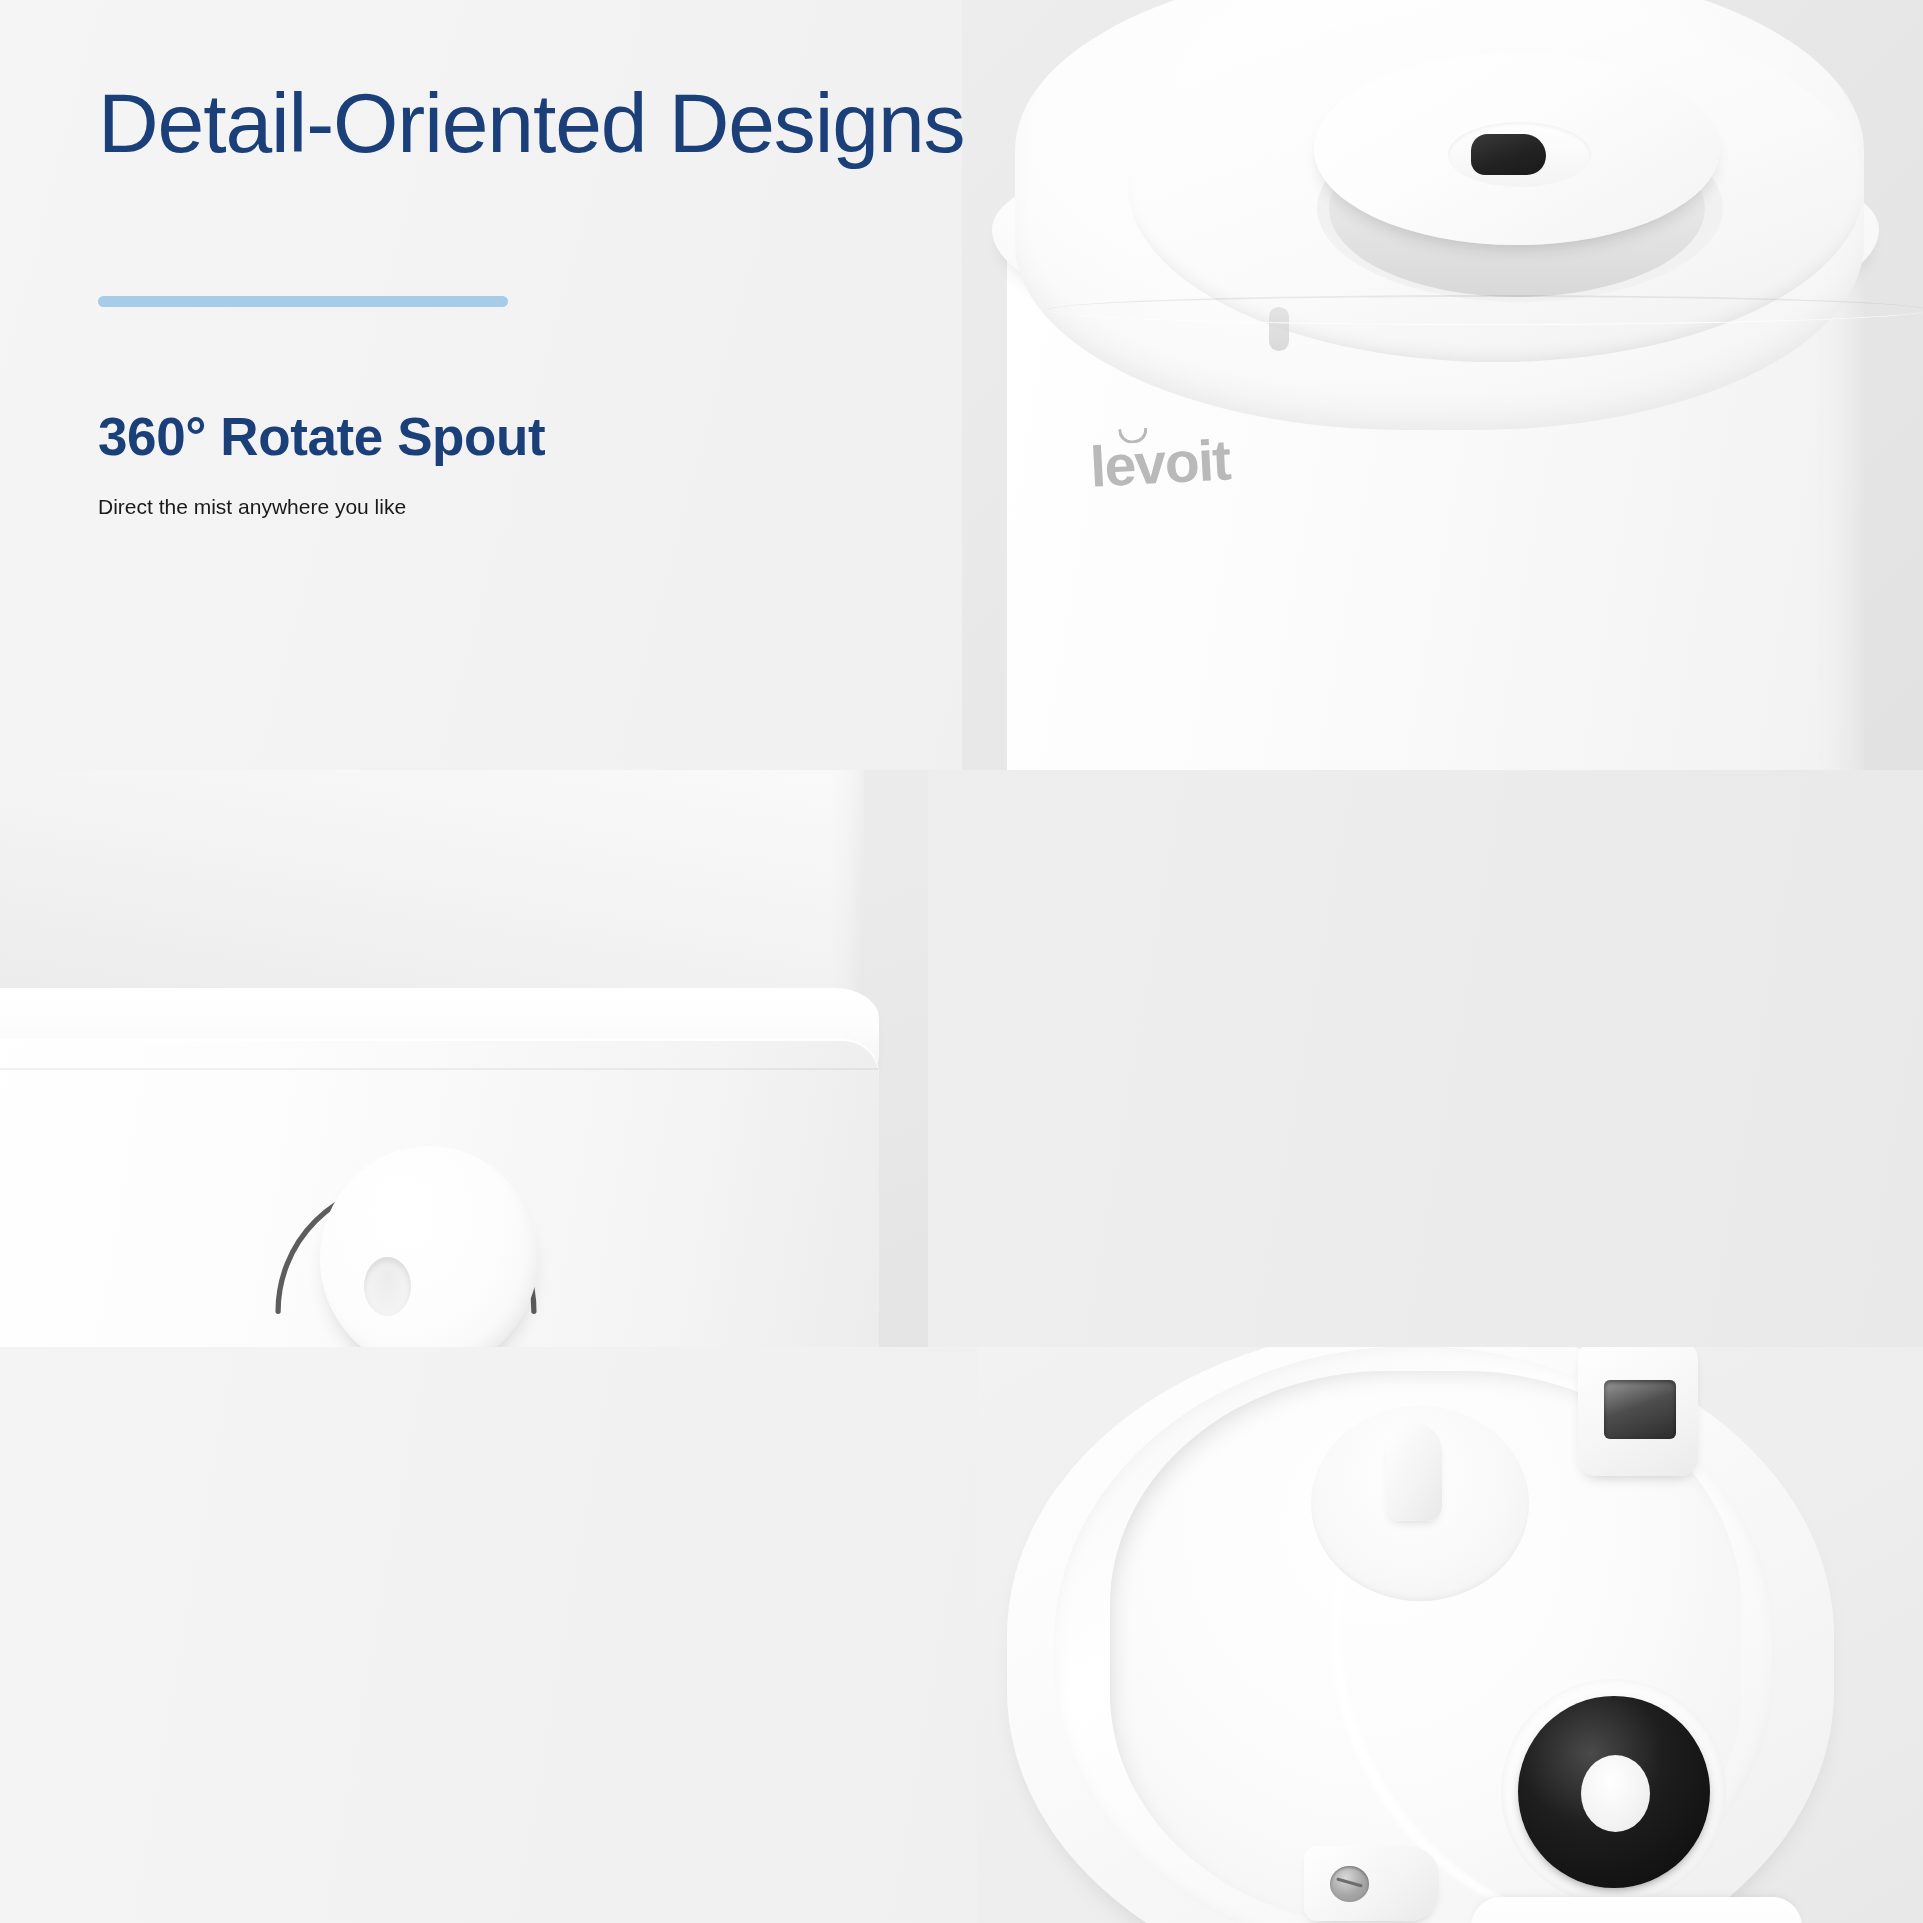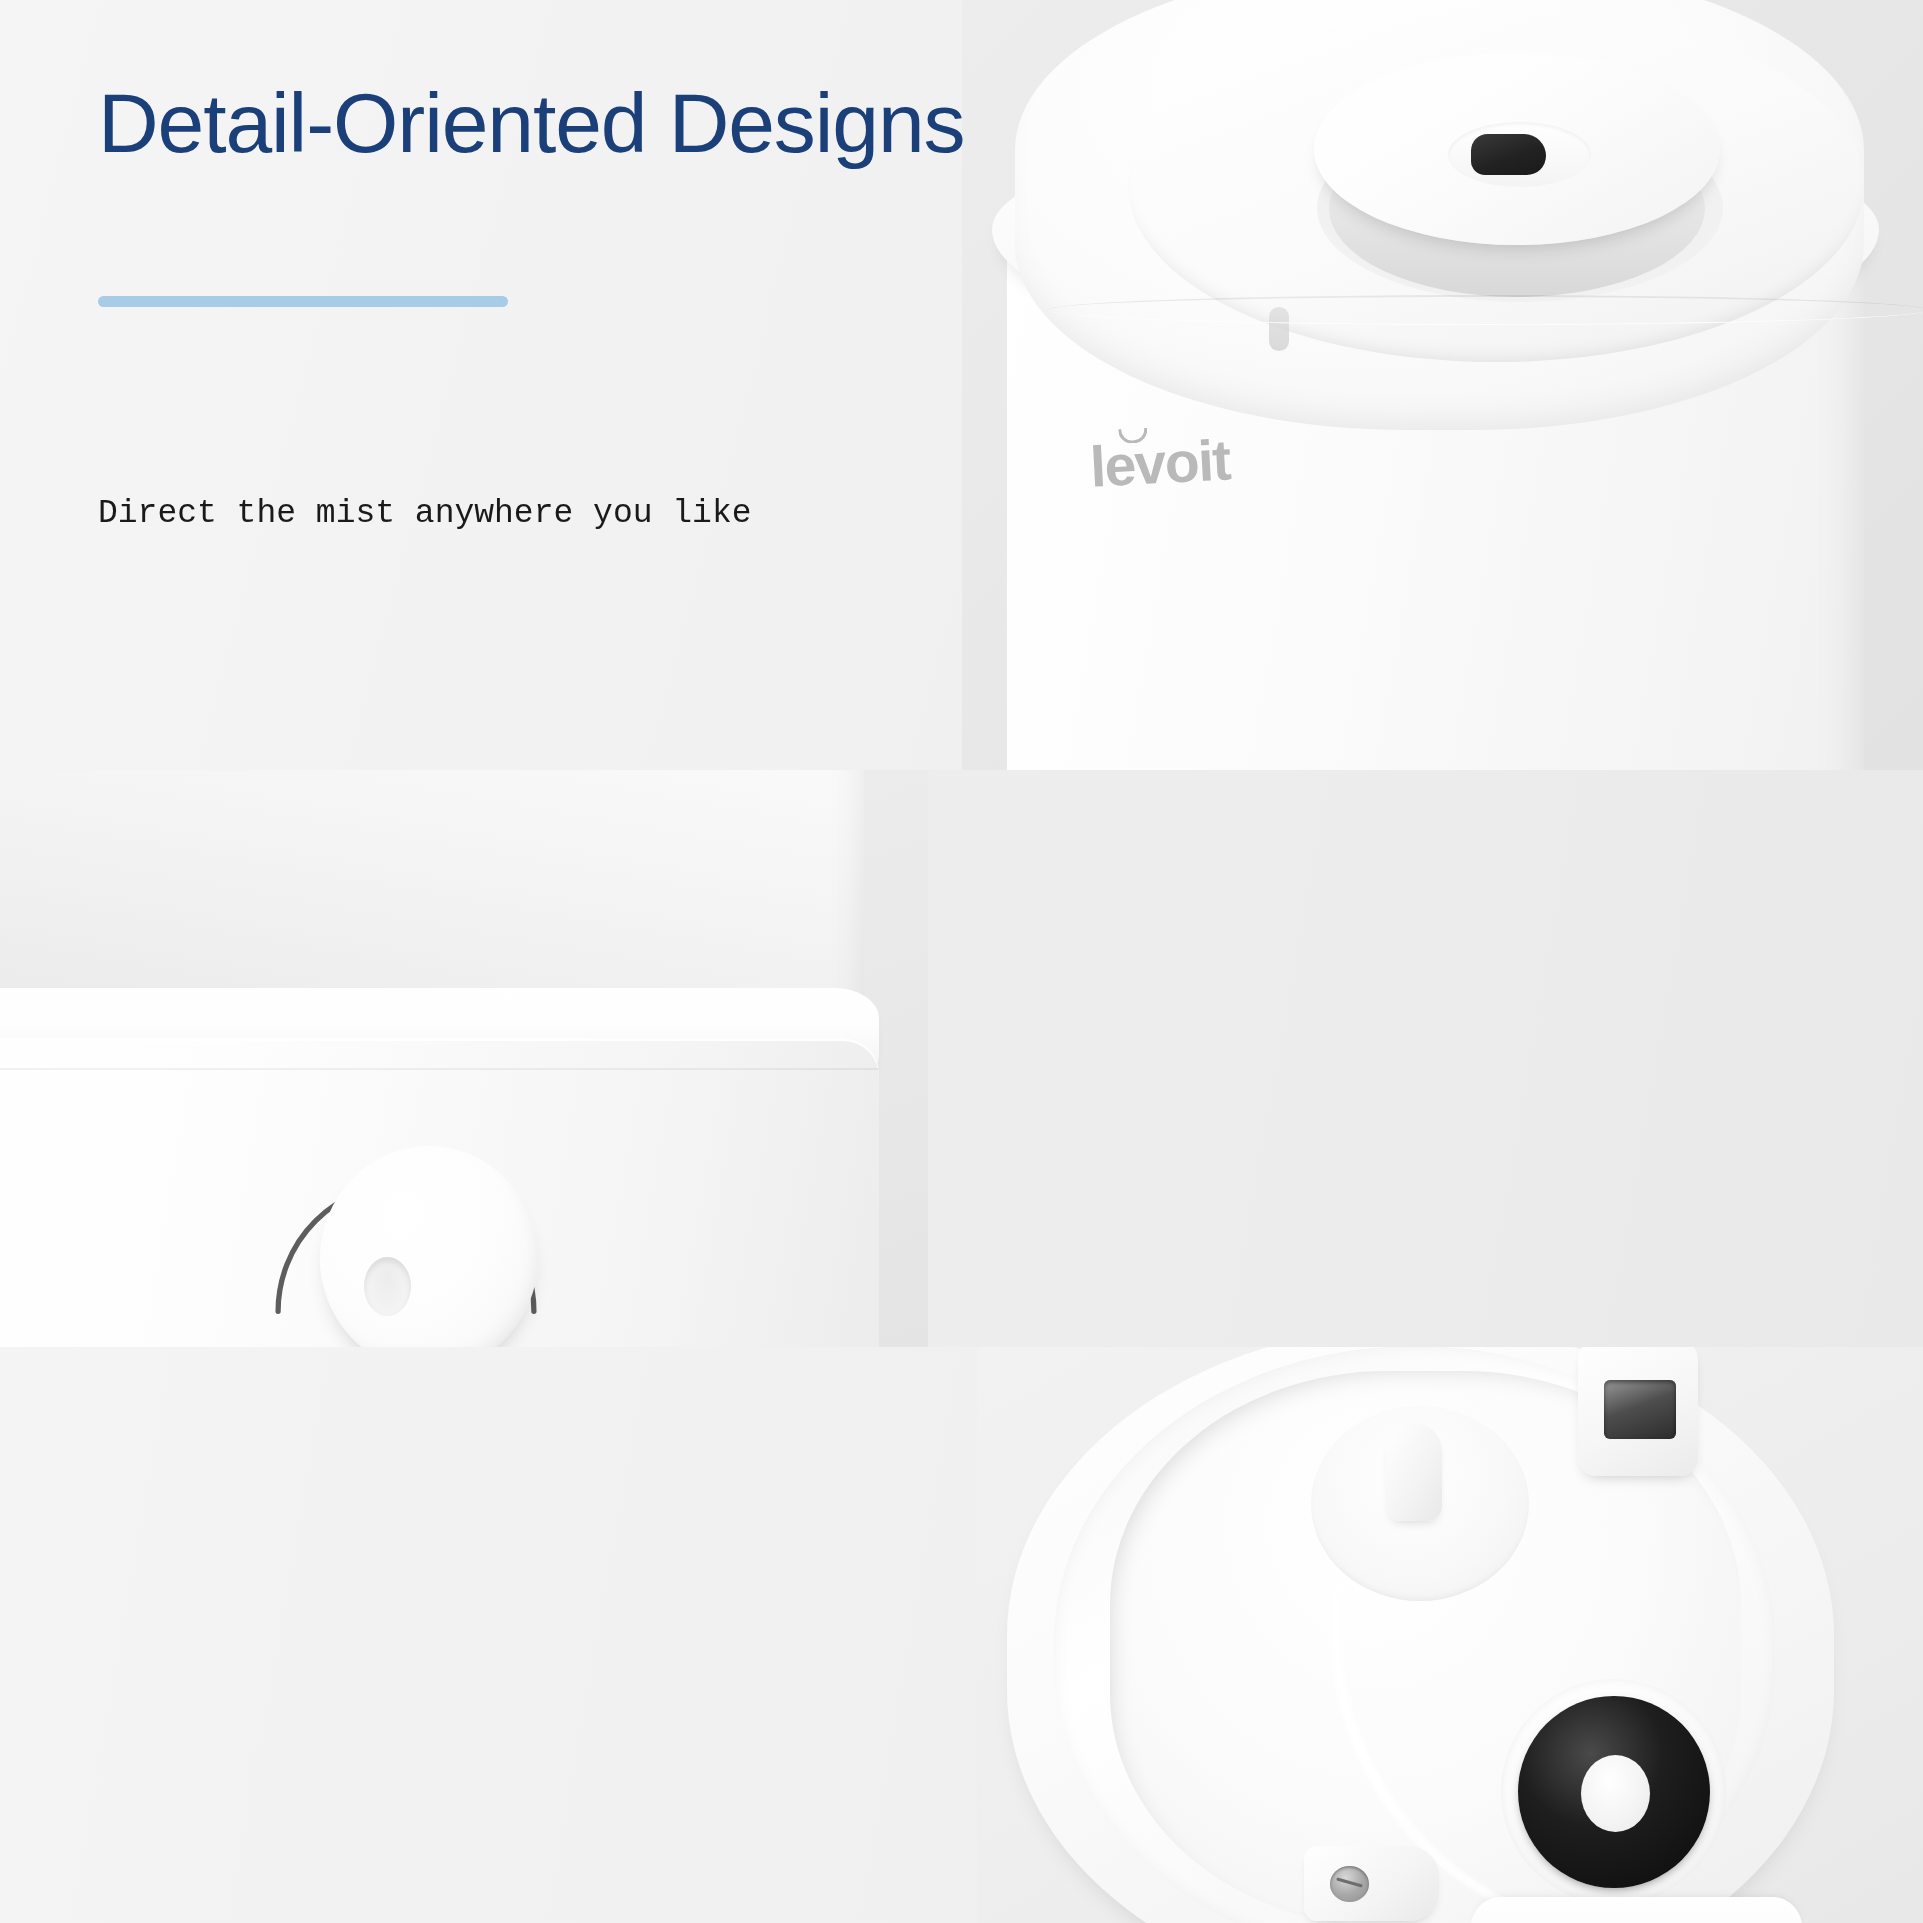--- a/index.html
+++ b/index.html
@@ -298,6 +298,7 @@
     <div class="hero-title">Detail-Oriented Designs</div>
     <div class="divider"></div>
 
+    <div class="feat-title b1-title">360° Rotate Spout</div>
     <div class="feat-sub b1-sub">Direct the mist anywhere you like</div>
   </div>
 

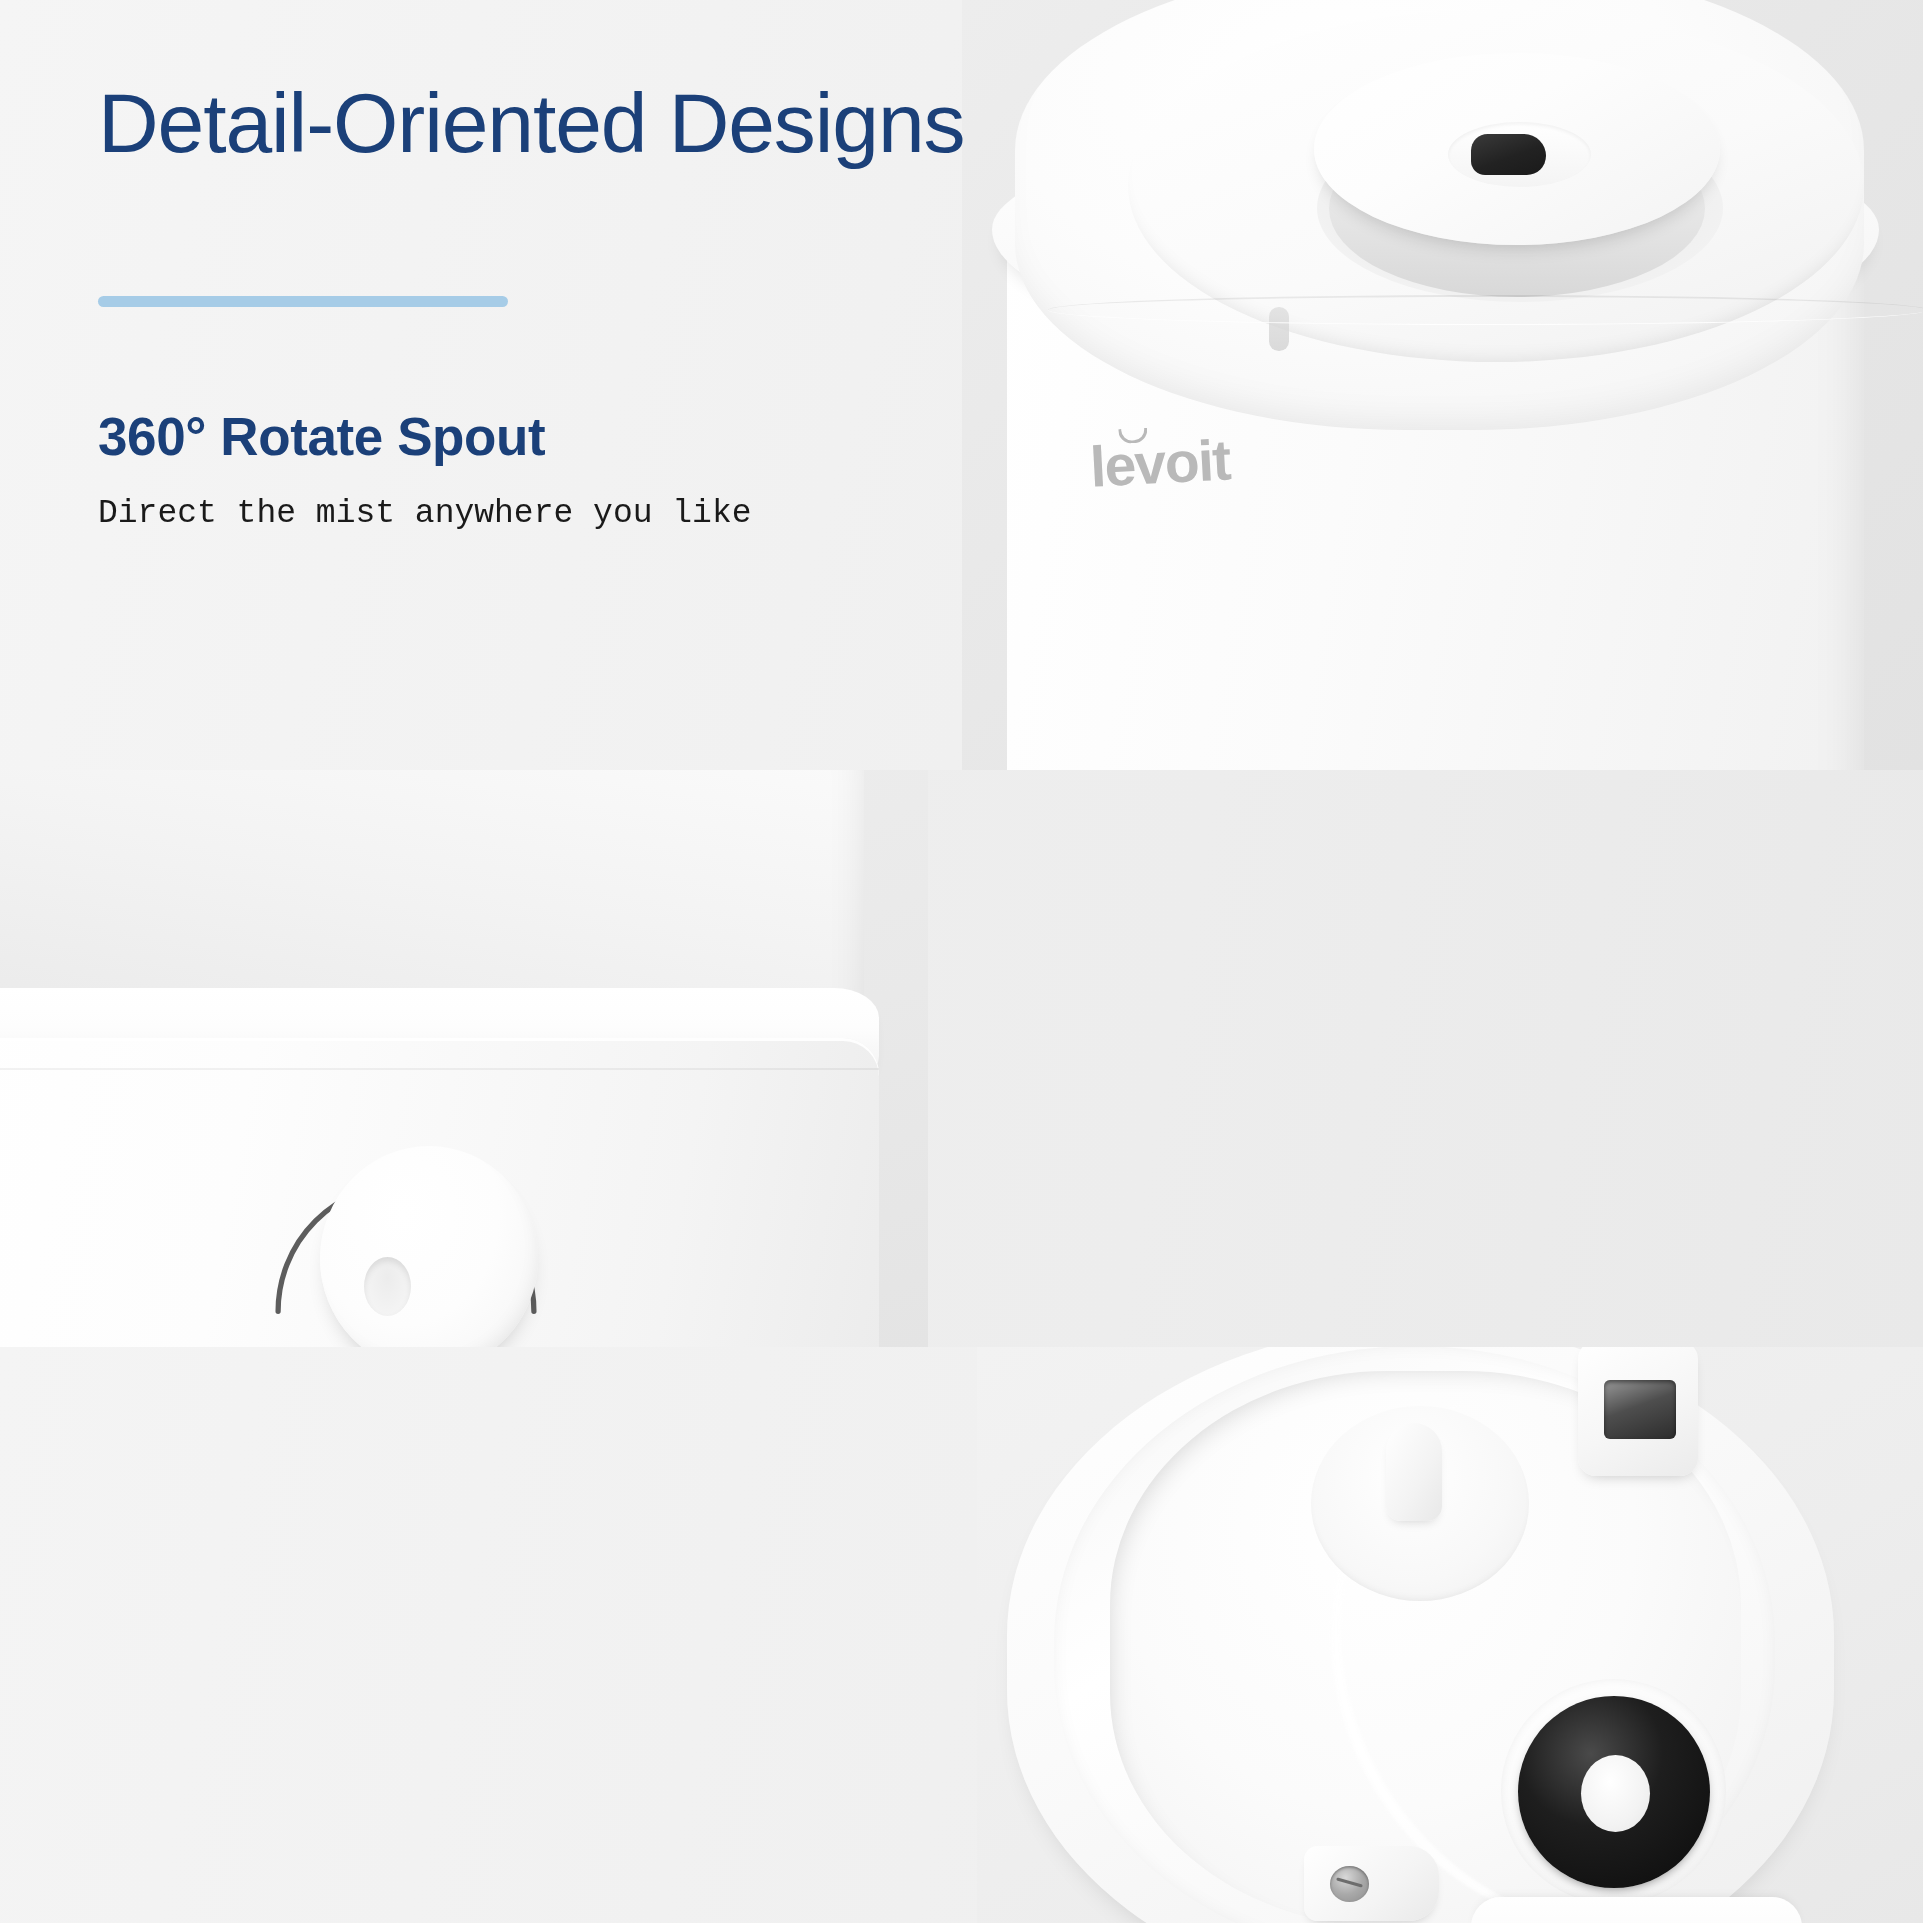--- a/index.html
+++ b/index.html
@@ -47,8 +47,8 @@
     letter-spacing:-0.4px;line-height:1;white-space:nowrap;
   }
   .feat-sub{
-    font-size:33px;font-weight:400;color:#1a1a1a;
-    line-height:1.2;white-space:nowrap;font-family:Liberation Mono, monospace;
+    font-size:21px;font-weight:400;color:#1a1a1a;
+    line-height:1.2;white-space:nowrap;
   }
 
   .b1-title{position:absolute;left:98px;top:410px;}

